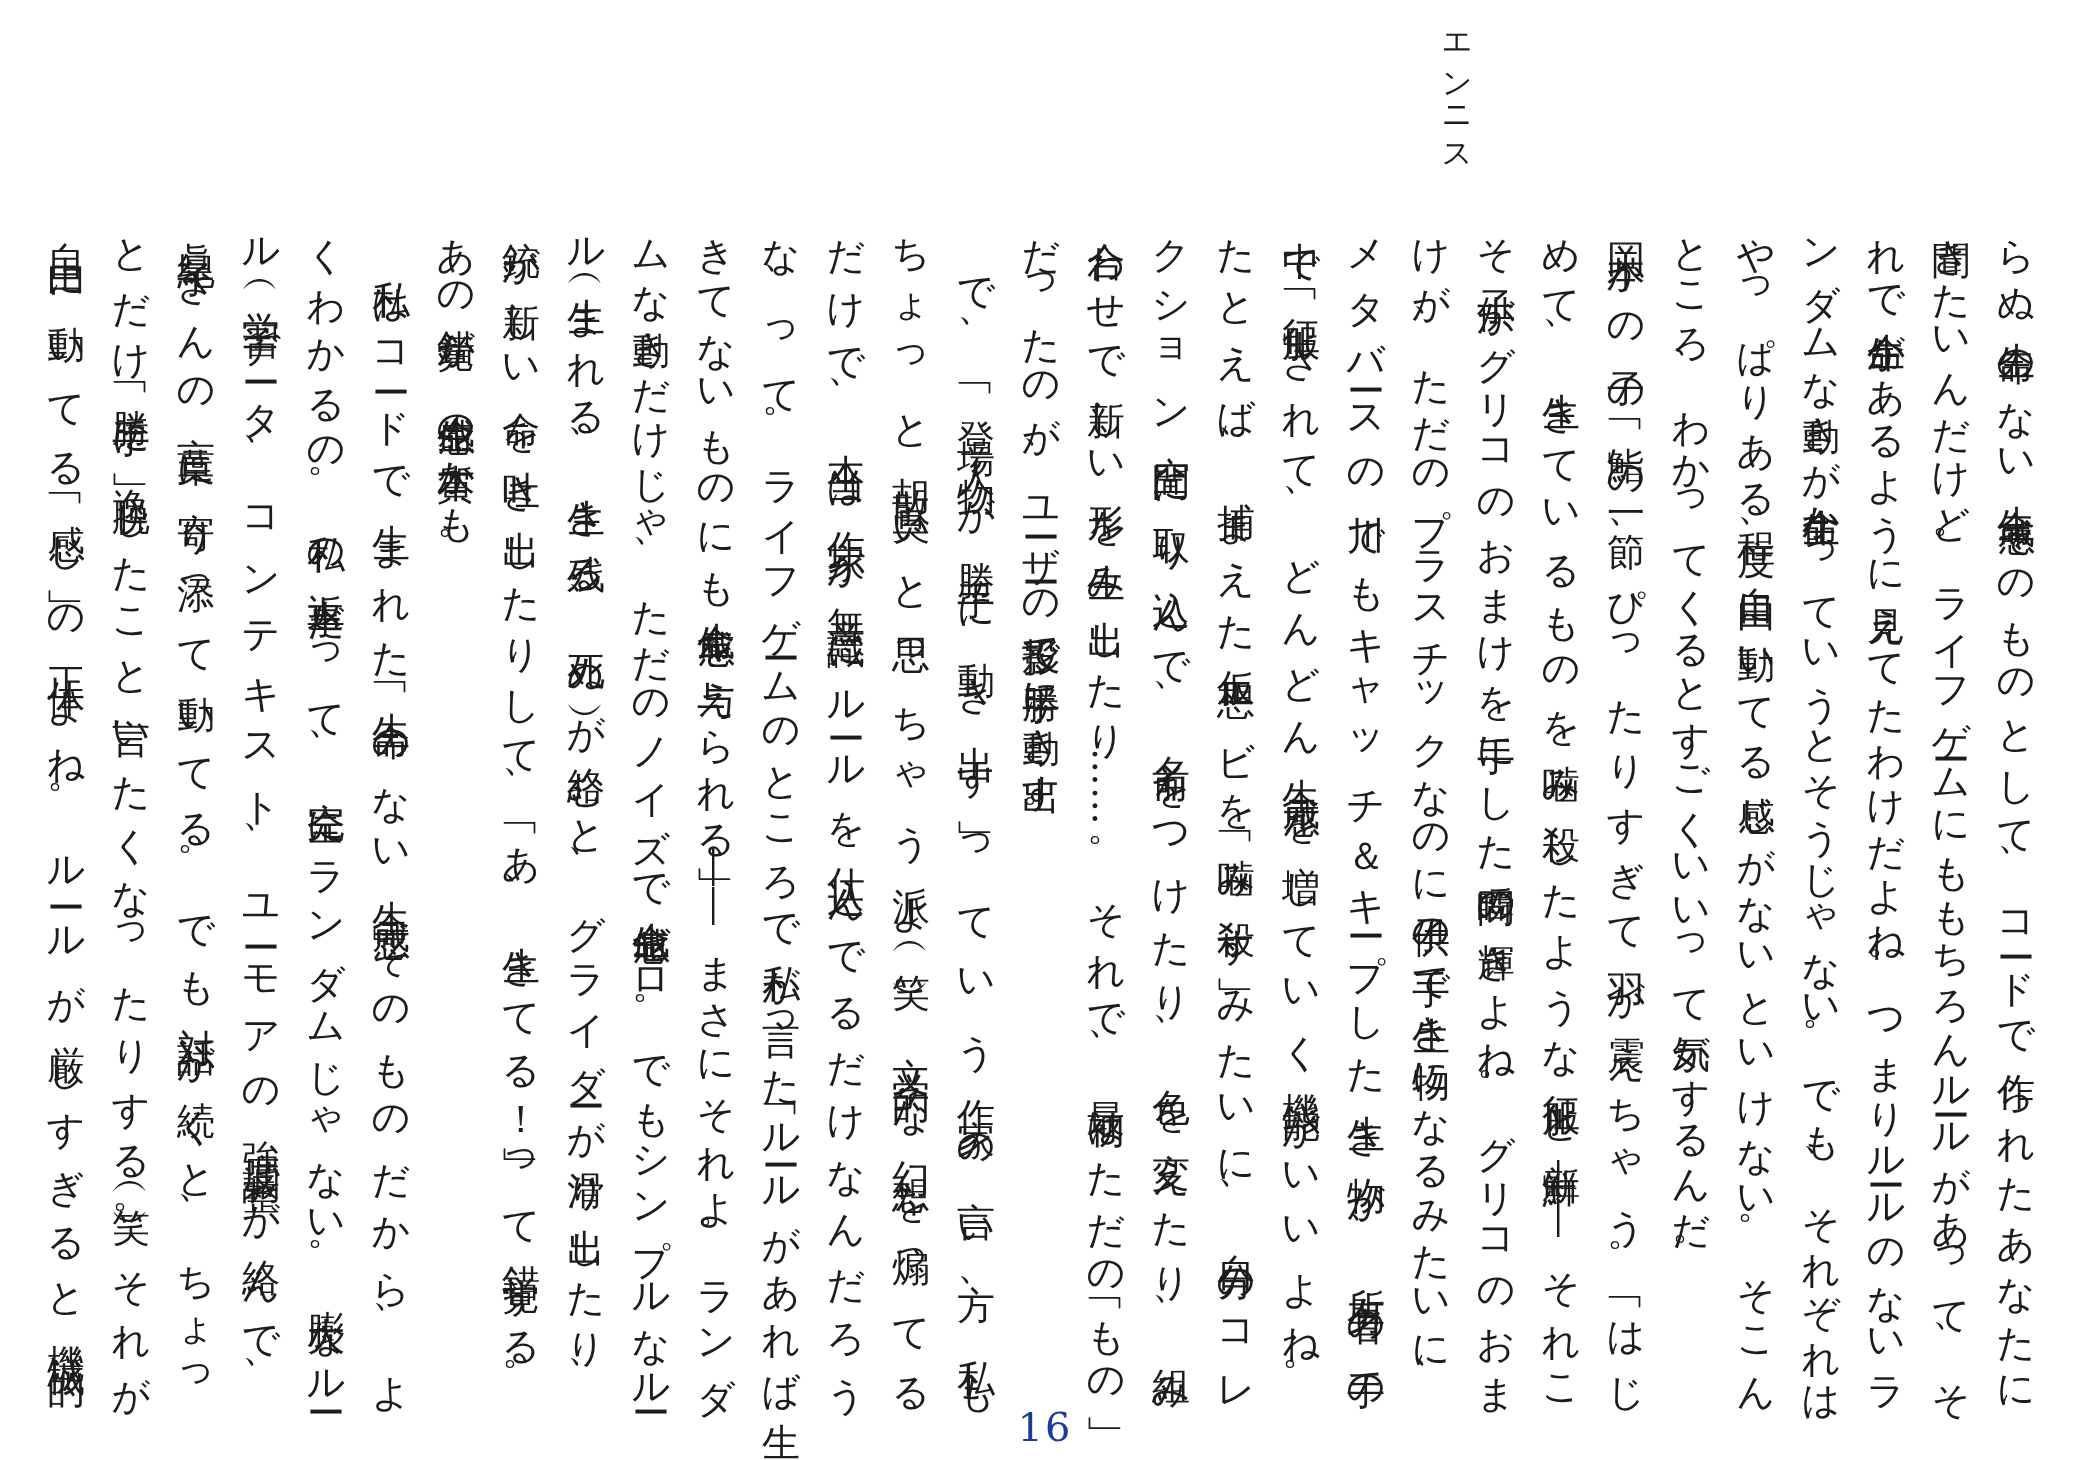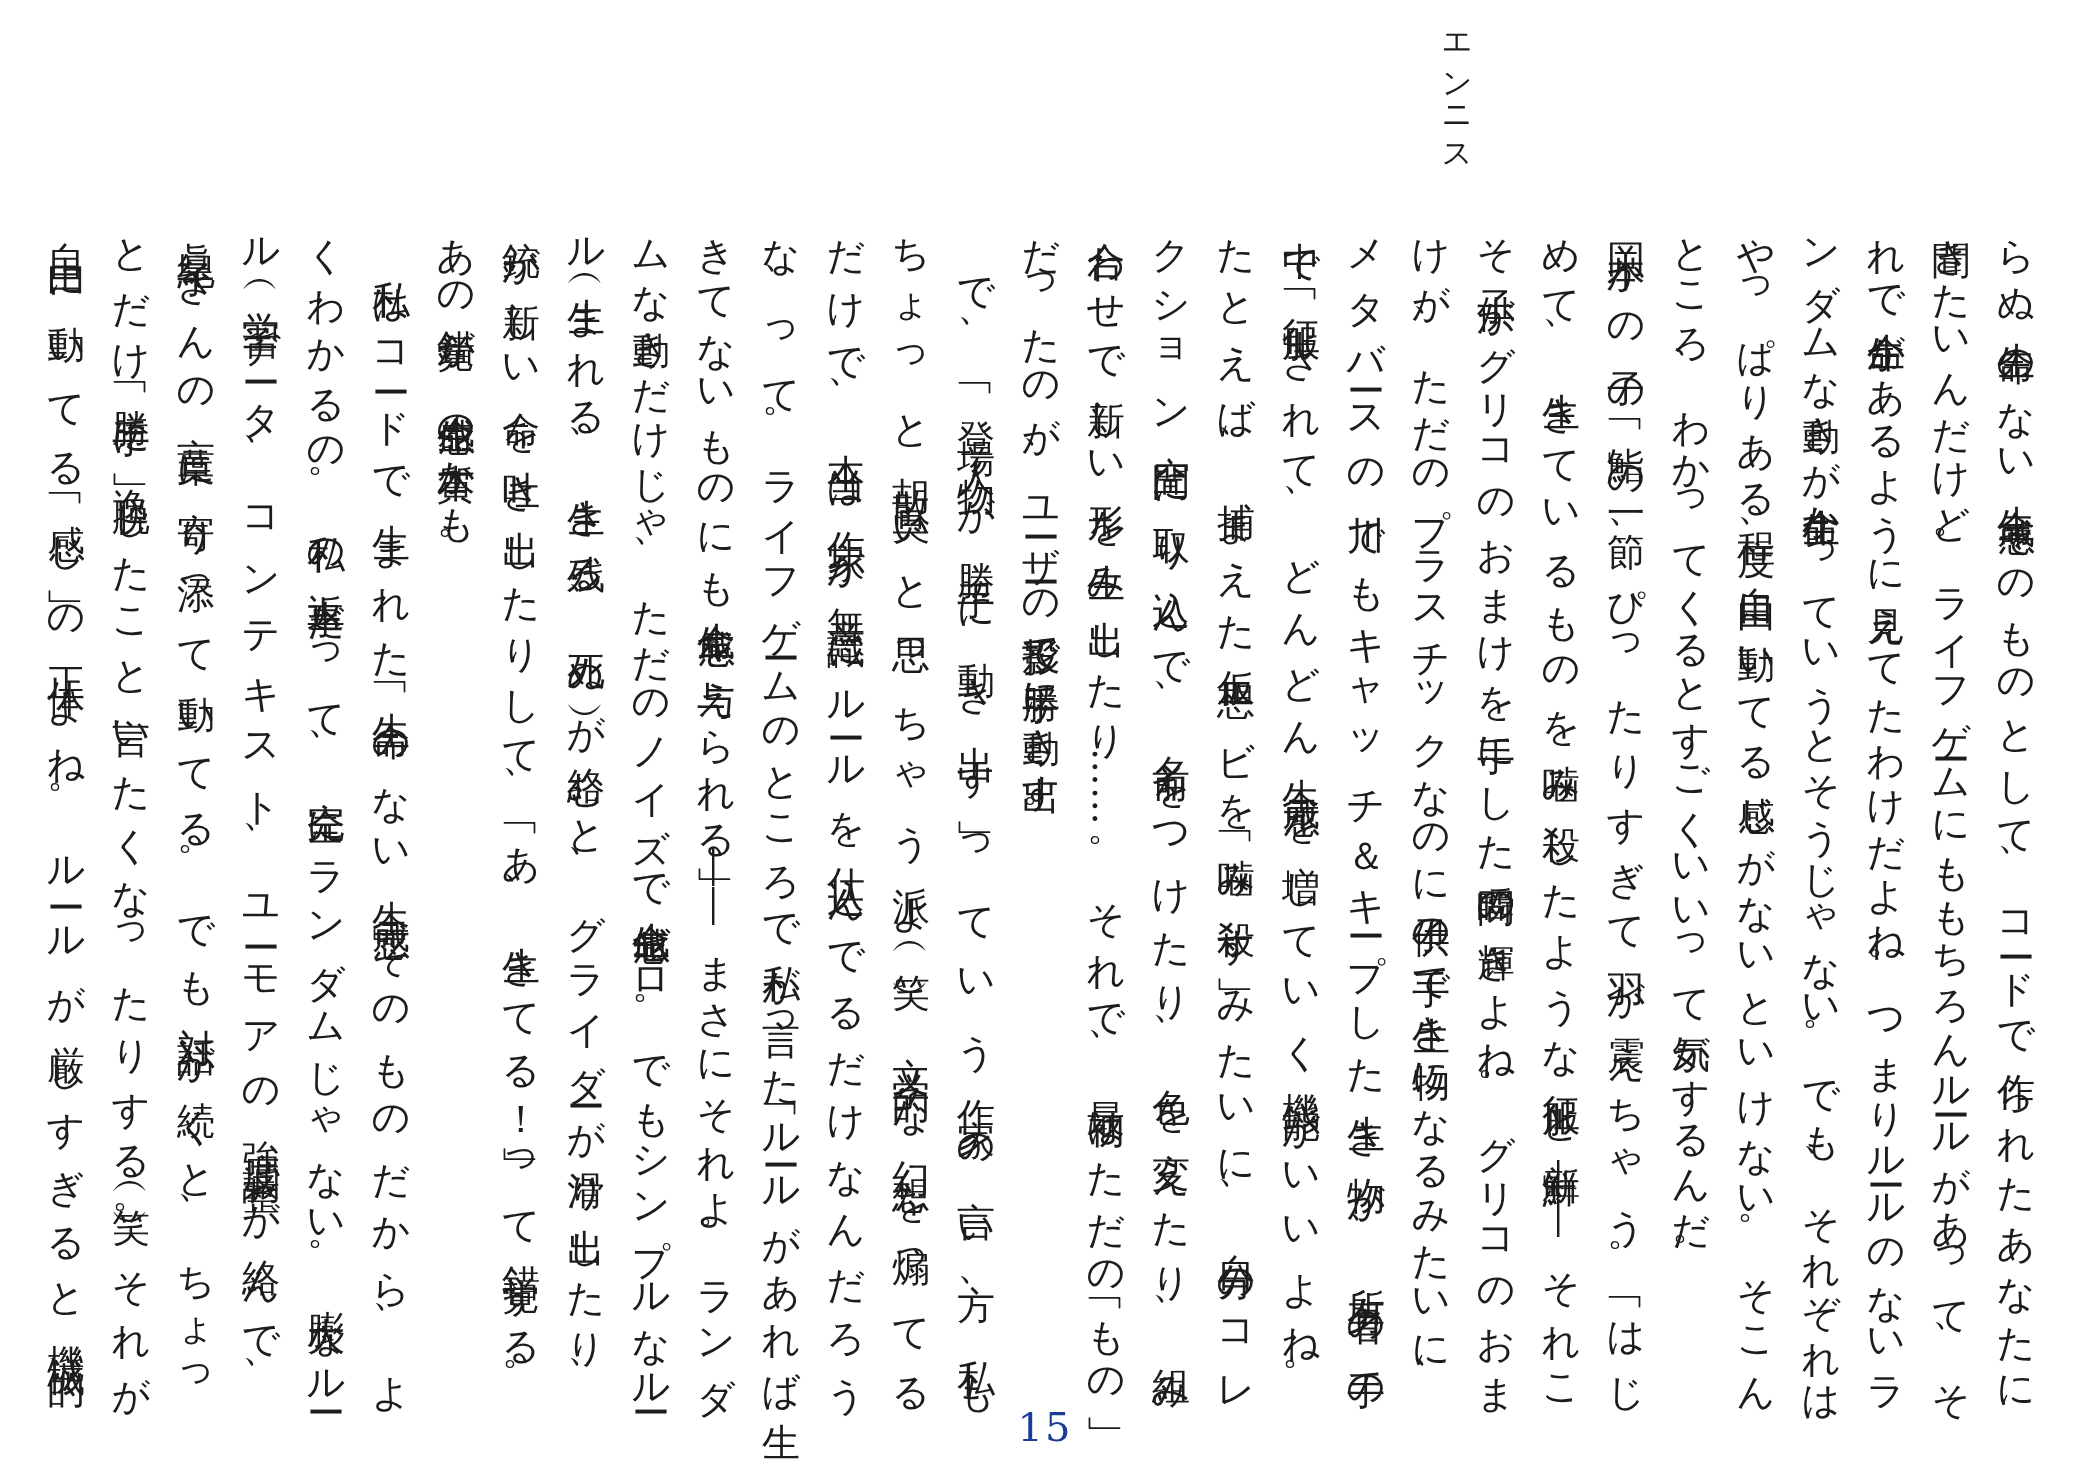--- a/index.html
+++ b/index.html
@@ -110,7 +110,7 @@
     <p class="col">自由に動いてる「感じ」の正体よね。ルールが厳しすぎると機械的、</p>
   </div>
 
-  <div id="page-number">15</div>
+  <div id="page-number">16</div>
 
 </div>
 

